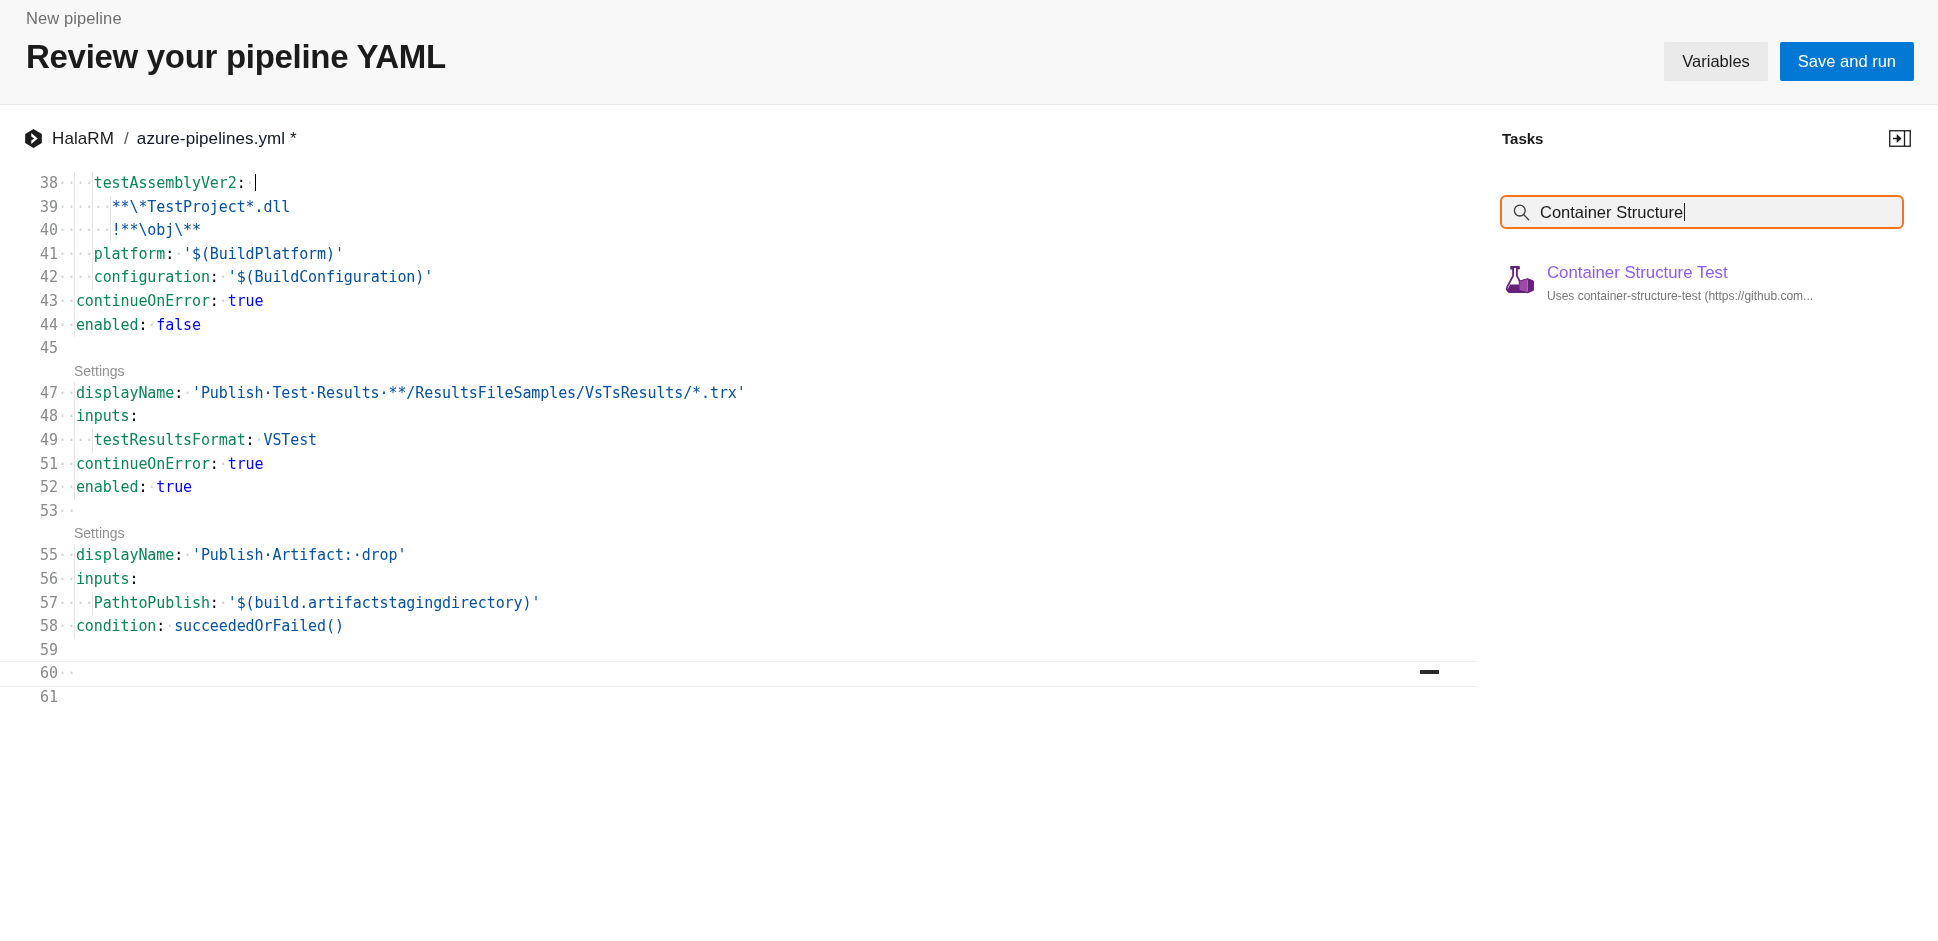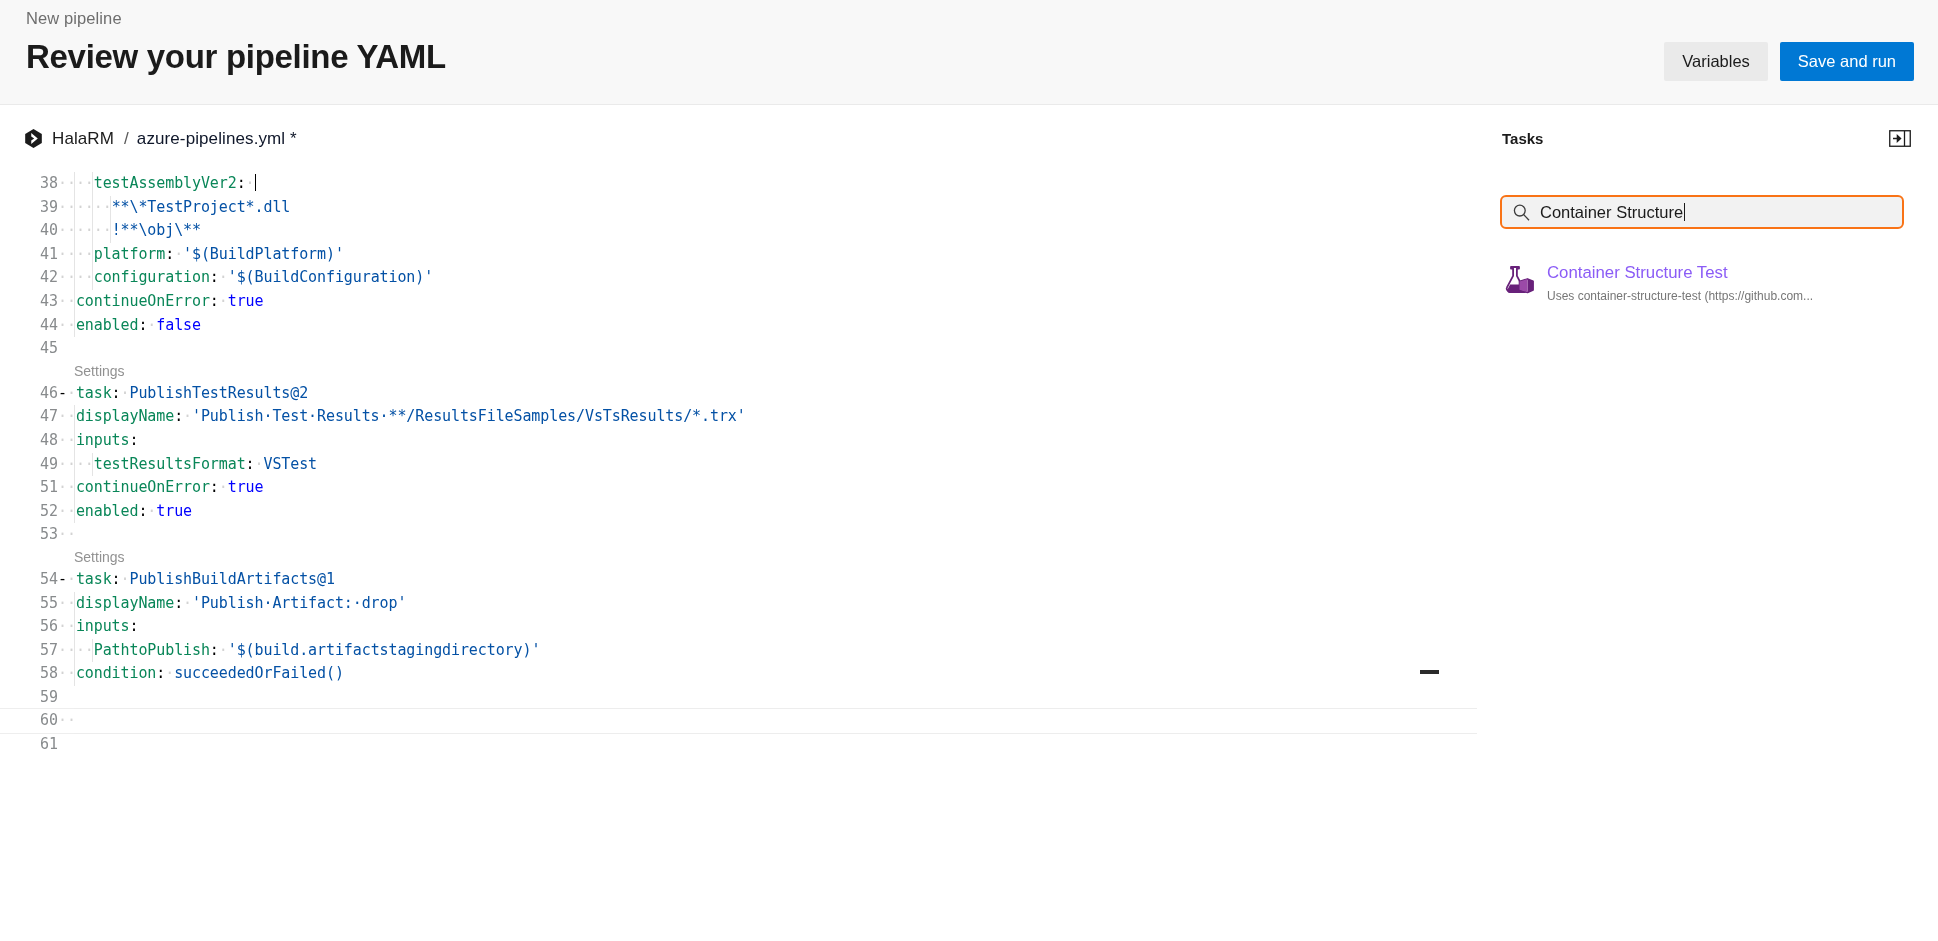--- a/index.html
+++ b/index.html
@@ -228,7 +228,6 @@
             <div class="codelens">
               <span>Settings</span>
             </div>
-            <div class="row"><div class="ln">46</div><div class="code"><span class="pun">-</span><span class="ws">·</span><span class="k">task</span><span class="pun">:</span><span class="ws">·</span><span class="kt">PublishTestResults@2</span></div></div>
             <div class="row"><div class="ln">47</div><div class="guide" style="left: 74px;"></div><div class="code"><span class="ws">··</span><span class="k">displayName</span><span class="pun">:</span><span class="ws">·</span><span class="st">'Publish·Test·Results·**/ResultsFileSamples/VsTsResults/*.trx'</span></div></div>
             <div class="row"><div class="ln">48</div><div class="guide" style="left: 74px;"></div><div class="code"><span class="ws">··</span><span class="k">inputs</span><span class="pun">:</span></div></div>
             <div class="row"><div class="ln">49</div><div class="guide" style="left: 74px;"></div><div class="guide" style="left: 92px;"></div><div class="code"><span class="ws">··</span><span class="ws">··</span><span class="k">testResultsFormat</span><span class="pun">:</span><span class="ws">·</span><span class="kt">VSTest</span></div></div>

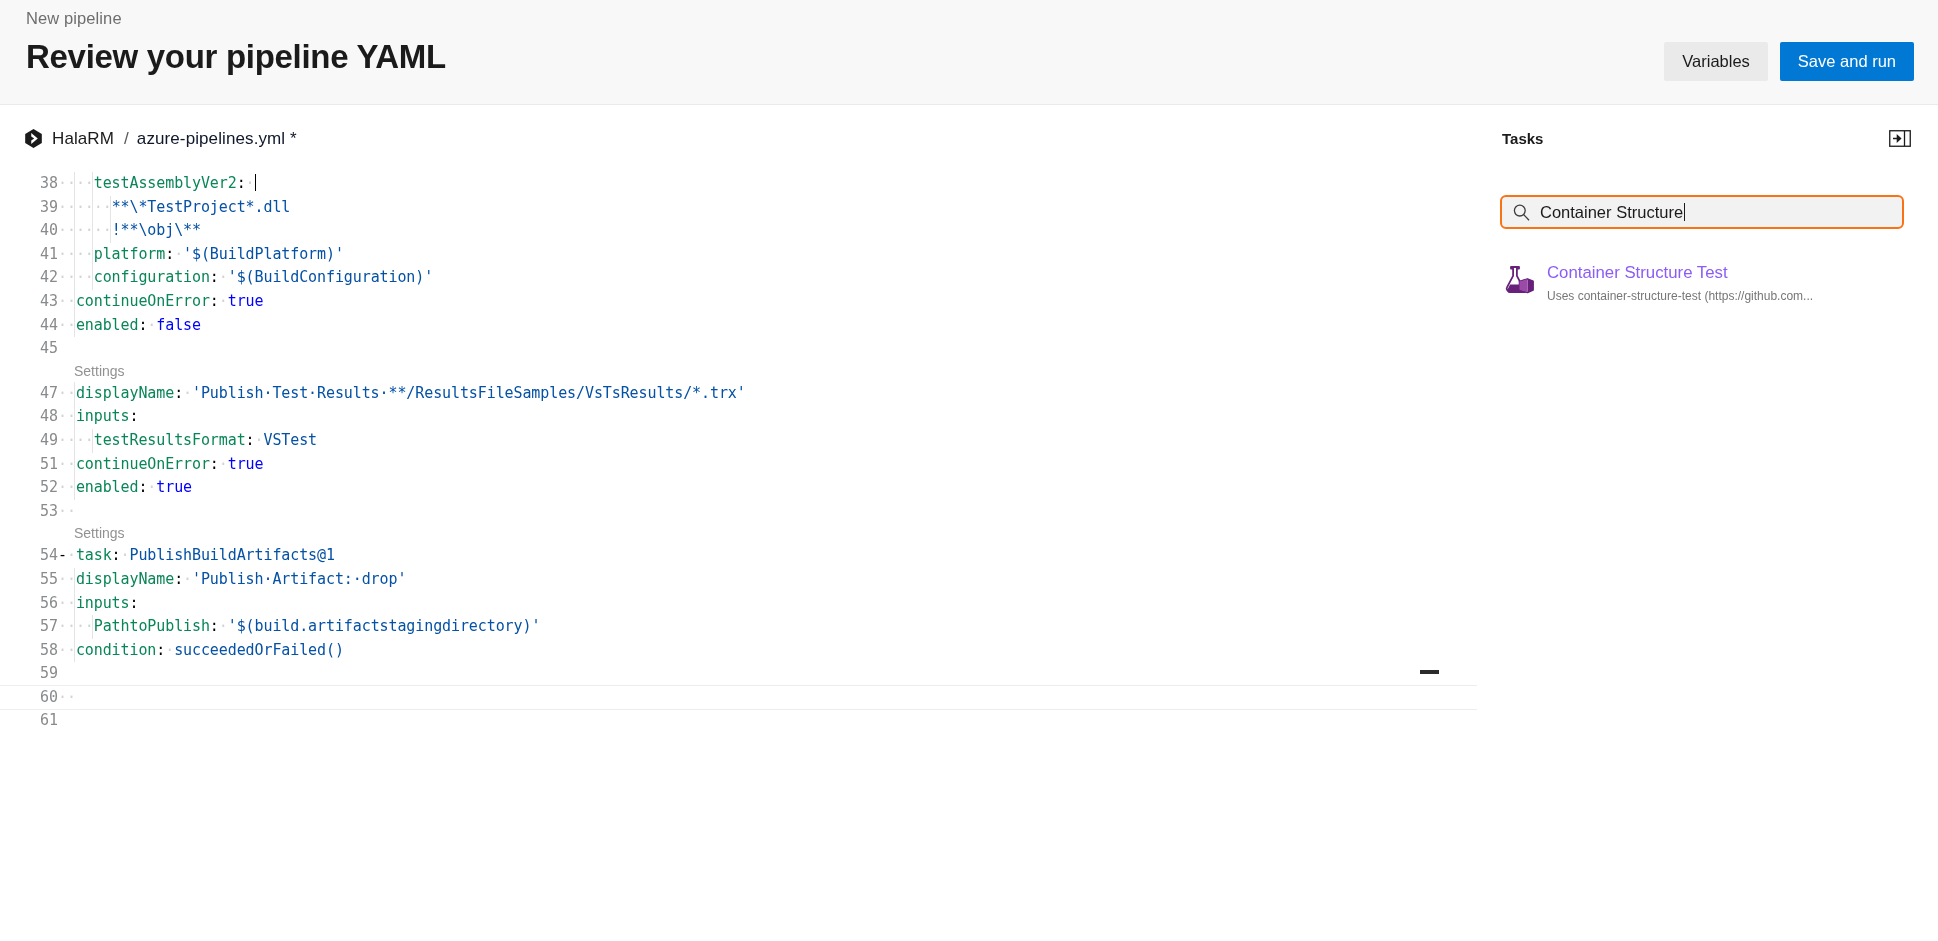--- a/index.html
+++ b/index.html
@@ -237,7 +237,6 @@
             <div class="codelens">
               <span>Settings</span>
             </div>
-            <div class="row"><div class="ln">54</div><div class="code"><span class="pun">-</span><span class="ws">·</span><span class="k">task</span><span class="pun">:</span><span class="ws">·</span><span class="kt">PublishBuildArtifacts@1</span></div></div>
             <div class="row"><div class="ln">55</div><div class="guide" style="left: 74px;"></div><div class="code"><span class="ws">··</span><span class="k">displayName</span><span class="pun">:</span><span class="ws">·</span><span class="st">'Publish·Artifact:·drop'</span></div></div>
             <div class="row"><div class="ln">56</div><div class="guide" style="left: 74px;"></div><div class="code"><span class="ws">··</span><span class="k">inputs</span><span class="pun">:</span></div></div>
             <div class="row"><div class="ln">57</div><div class="guide" style="left: 74px;"></div><div class="guide" style="left: 92px;"></div><div class="code"><span class="ws">··</span><span class="ws">··</span><span class="k">PathtoPublish</span><span class="pun">:</span><span class="ws">·</span><span class="st">'$(build.artifactstagingdirectory)'</span></div></div>

